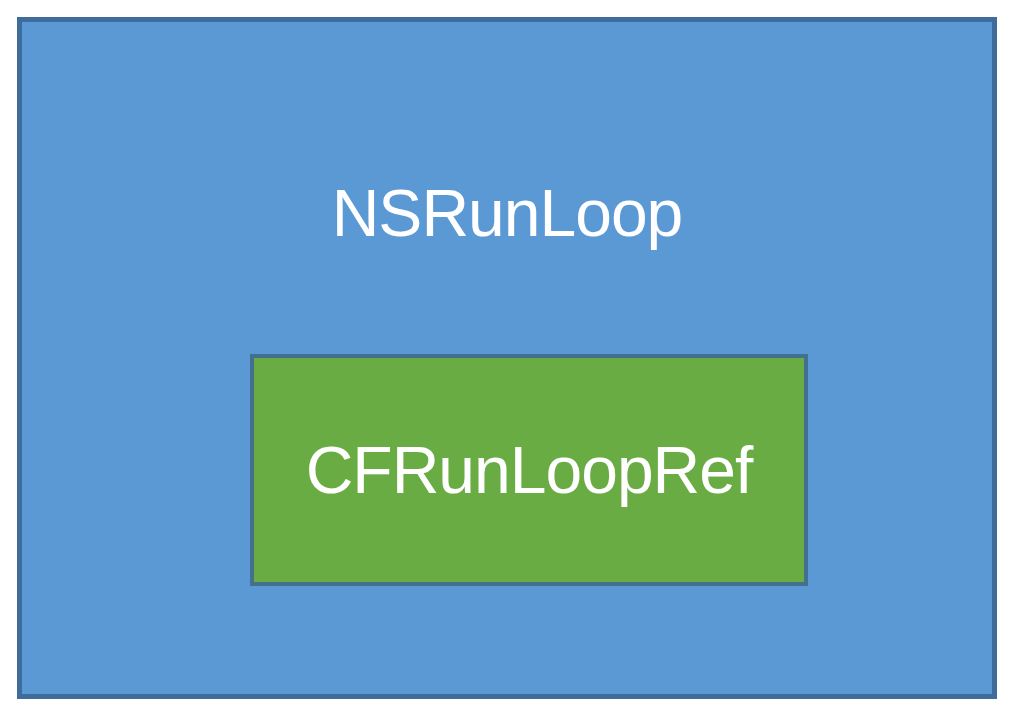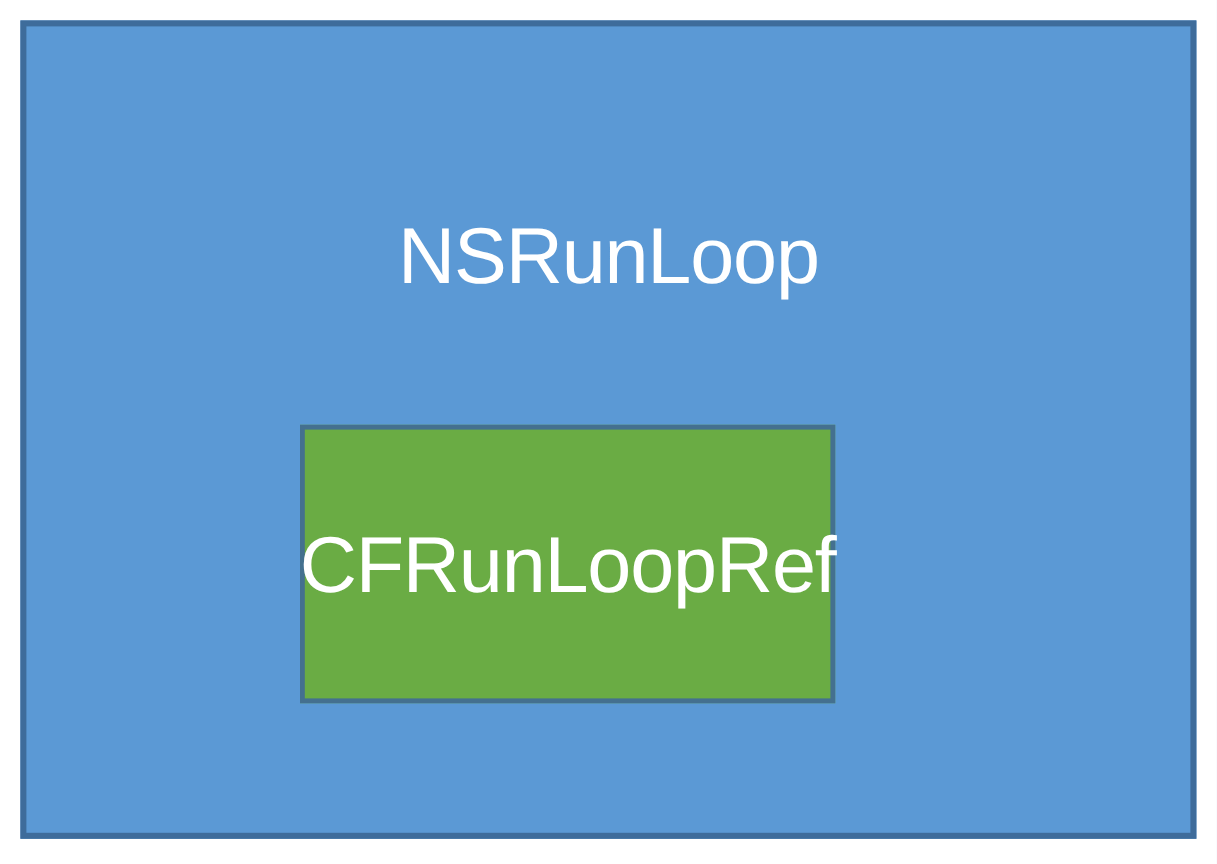--- a/index.html
+++ b/index.html
@@ -40,7 +40,7 @@
     position: absolute;
     left: 250px;
     top: 354px;
-    width: 446px;
+    width: 558px;
     height: 232px;
     box-sizing: border-box;
     border: 4px solid #44708F;

